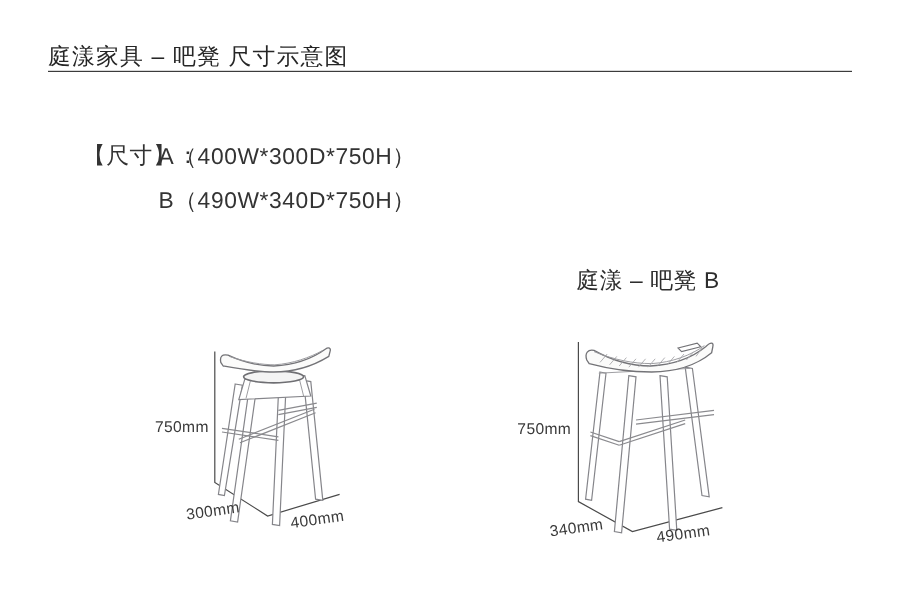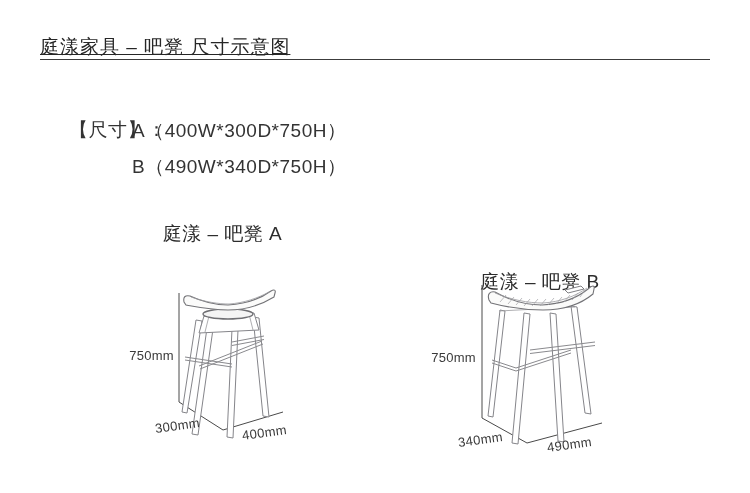--- a/index.html
+++ b/index.html
@@ -16,7 +16,6 @@
     left:40px;top:34px;
     font-size:19px;letter-spacing:1px;color:#262626;
     white-space:nowrap;
-    text-decoration:underline;
   }
   #title-underline{
     left:40px;top:59px;width:670px;height:0;

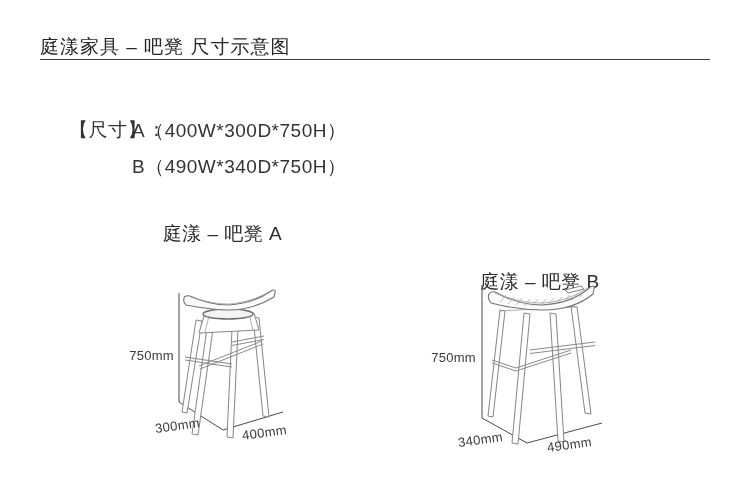--- a/index.html
+++ b/index.html
@@ -61,7 +61,6 @@
   <div id="spec-item-a" class="abs spec">A（400W*300D*750H）</div>
   <div id="spec-item-b" class="abs spec">B（490W*340D*750H）</div>
 
-  <div id="stool-a-label" class="abs stool-label">庭漾 – 吧凳 A</div>
   <div id="stool-b-label" class="abs stool-label">庭漾 – 吧凳 B</div>
 
   <svg id="stool-a-svg" class="abs" width="190" height="185" viewBox="0 0 190 185">

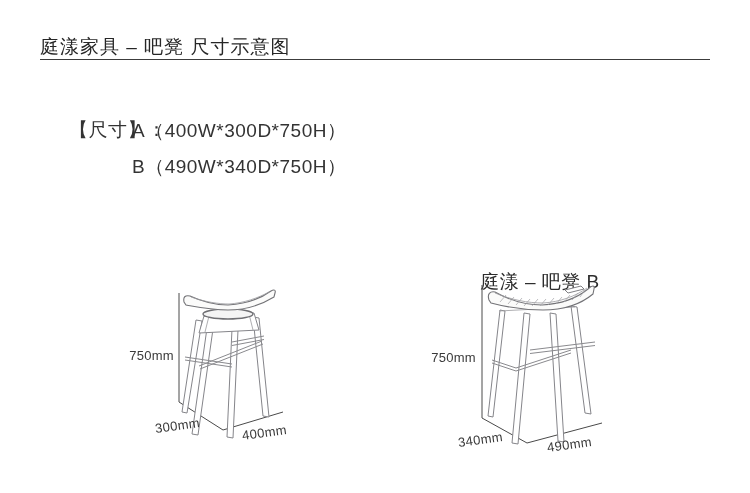--- a/index.html
+++ b/index.html
@@ -33,7 +33,7 @@
     text-align:center;white-space:nowrap;
   }
   #stool-a-label{left:130px;top:221px;width:185px;}
-  #stool-b-label{left:445px;top:221px;width:190px;margin-top:48px;}
+  #stool-b-label{left:445px;top:221px;width:190px;}
   #stool-a-svg{left:125px;top:270px;}
   #stool-b-svg{left:425px;top:262px;}
   svg .dim{fill:none;stroke:#4a4a4a;stroke-width:1;}

